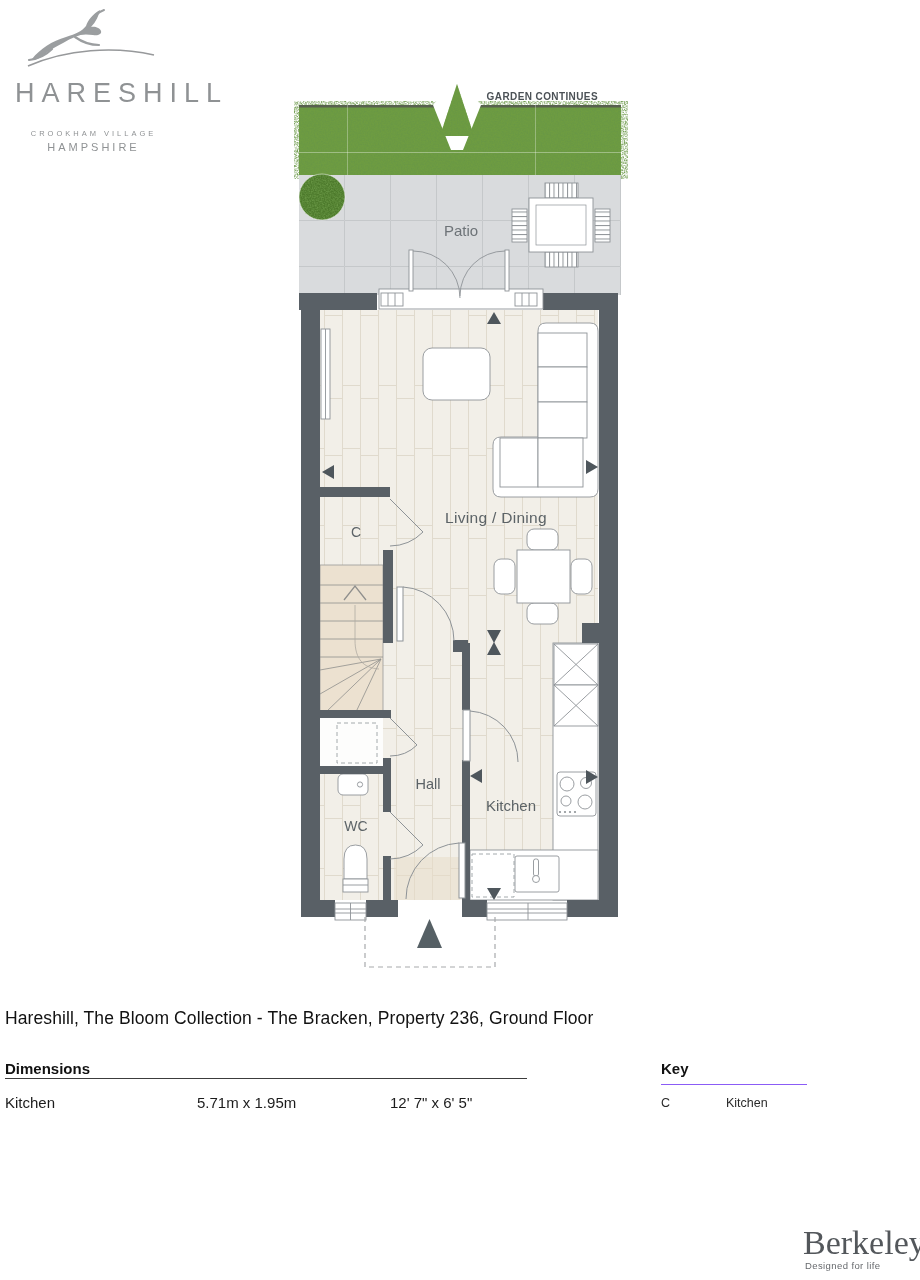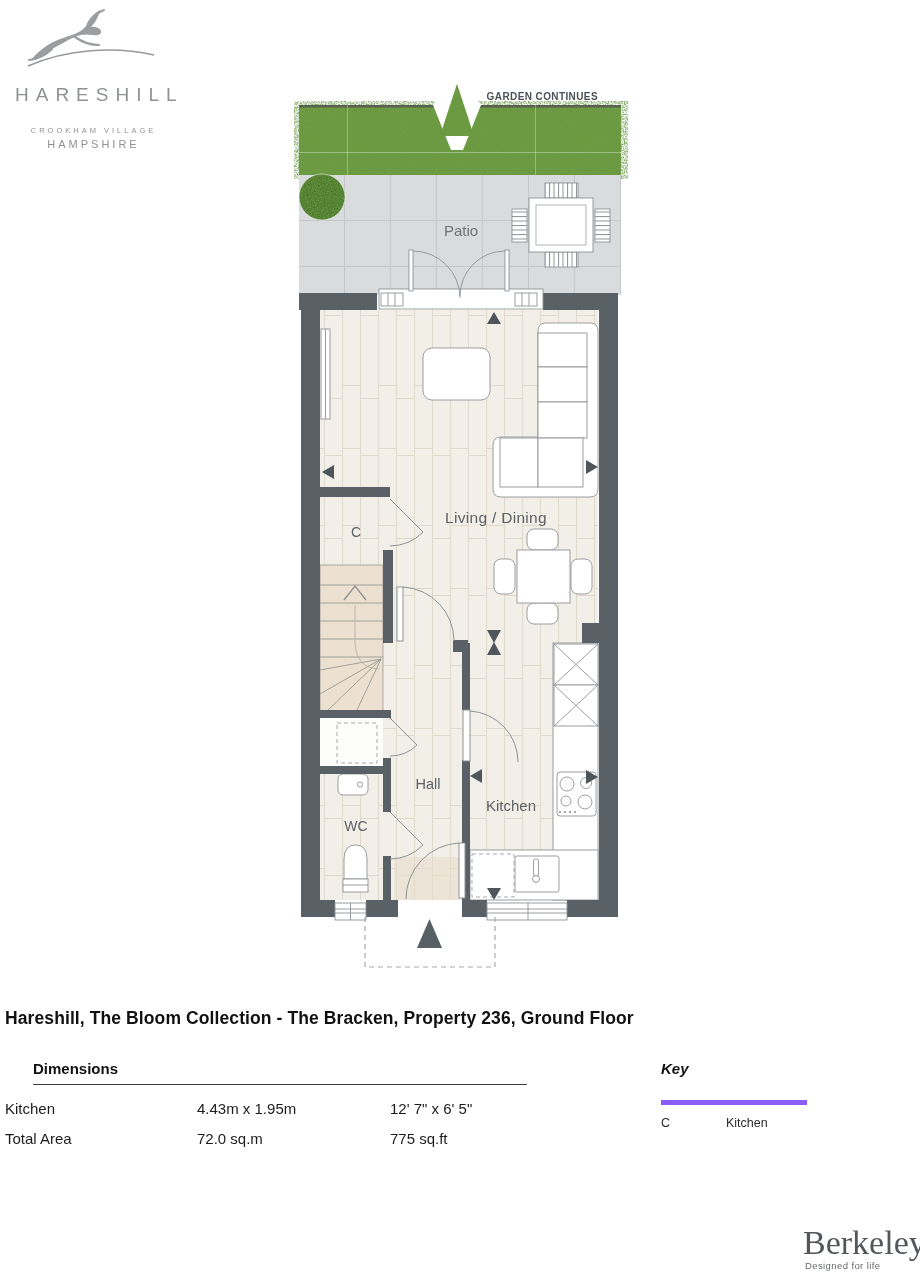--- a/index.html
+++ b/index.html
@@ -8,7 +8,7 @@
   
   .brand { position:absolute; left:8px; top:2px; width:168px; text-align:center; color:#8f9294; }
   .brand .mark { display:block; margin:0 auto; }
-  .brand .name { font-size:19px; letter-spacing:7px; font-weight:400; color:#8f9294; margin-top:16px; padding-left:7px; }
+  .brand .name { font-size:27px; letter-spacing:7px; font-weight:400; color:#8f9294; margin-top:10px; padding-left:7px; }
   .brand .loc { font-size:7.5px; letter-spacing:3px; color:#8f9294; margin-top:20px; padding-left:3px; }
   .brand .loc2 { font-size:11px; letter-spacing:3px; color:#8f9294; margin-top:3px; padding-left:3px; }
 

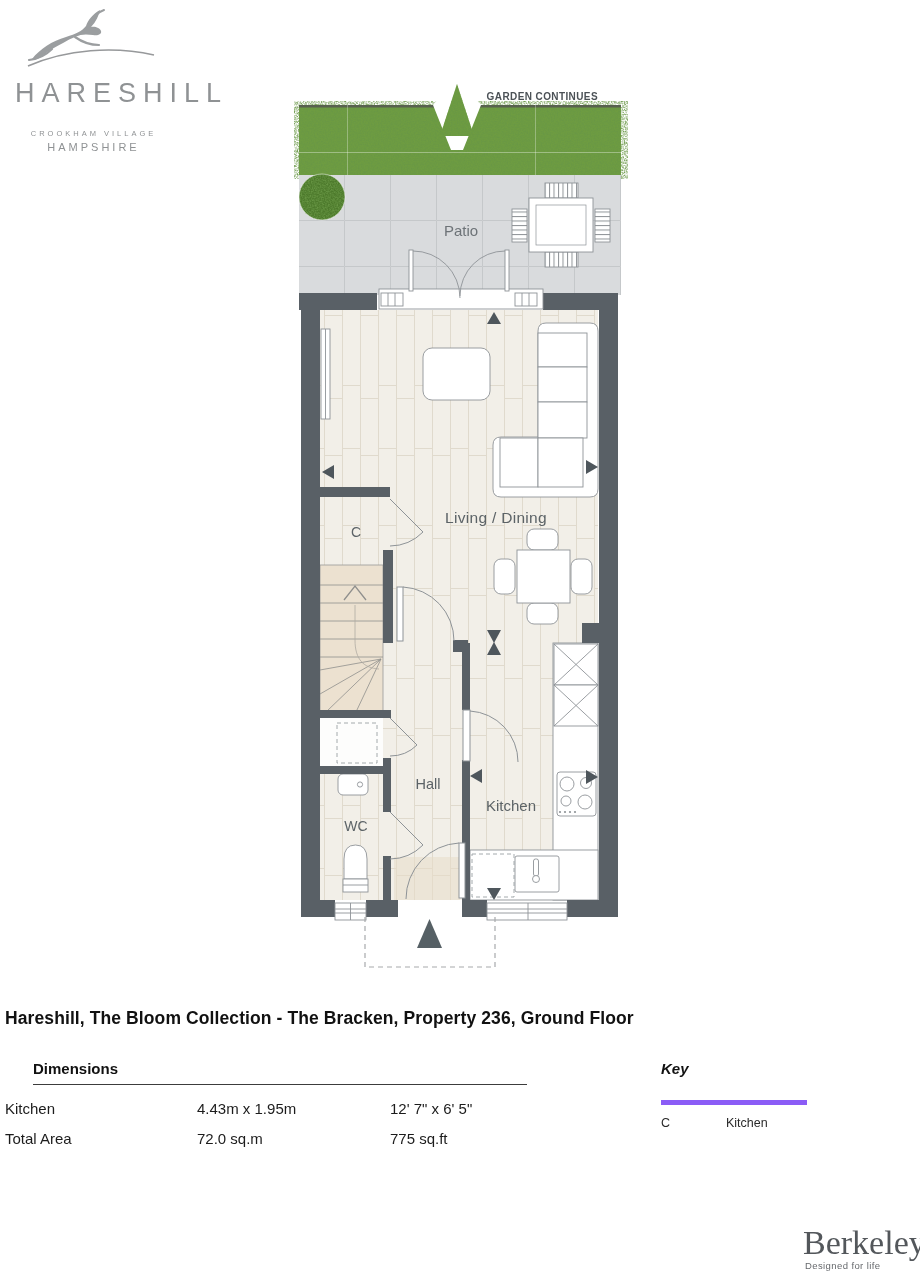--- a/index.html
+++ b/index.html
@@ -14,7 +14,7 @@
 
   .plan { position:absolute; left:294px; top:78px; }
 
-  .page-title { position:absolute; left:5px; top:1008px; font-size:17.5px; font-weight:bold; color:#111; letter-spacing:0.1px; }
+  .page-title { position:absolute; left:5px; top:1008px; font-size:17.5px; font-weight:normal; color:#111; letter-spacing:0.1px; }
 
   .dims { position:absolute; left:5px; top:1060px; width:522px; }
   .dims h3 { font-size:15px; font-weight:bold; color:#111; padding-bottom:7px; border-bottom:1px solid #3c3c3c;margin-left:28px; }

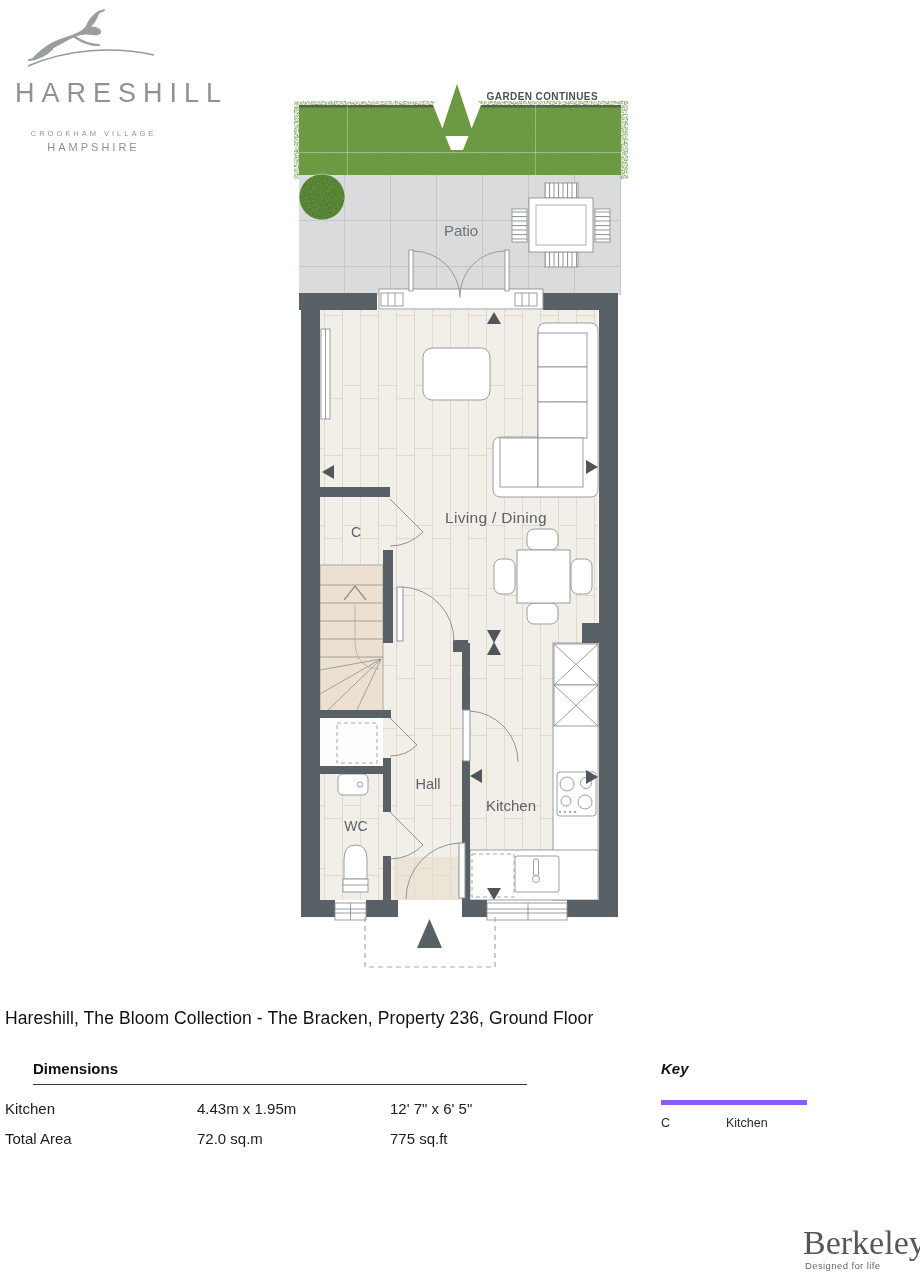--- a/index.html
+++ b/index.html
@@ -17,7 +17,7 @@
   .page-title { position:absolute; left:5px; top:1008px; font-size:17.5px; font-weight:normal; color:#111; letter-spacing:0.1px; }
 
   .dims { position:absolute; left:5px; top:1060px; width:522px; }
-  .dims h3 { font-size:15px; font-weight:bold; color:#111; padding-bottom:7px; border-bottom:1px solid #3c3c3c;margin-left:28px; }
+  .dims h3 { font-size:15px; font-weight:bold; color:#111; padding-bottom:1px; border-bottom:1px solid #3c3c3c; }
   .dims .rows { margin-top:8px; }
   .dims .row { display:grid; grid-template-columns:192px 193px auto; height:30px; align-items:center; font-size:15px; color:#1c1c1c; }
 

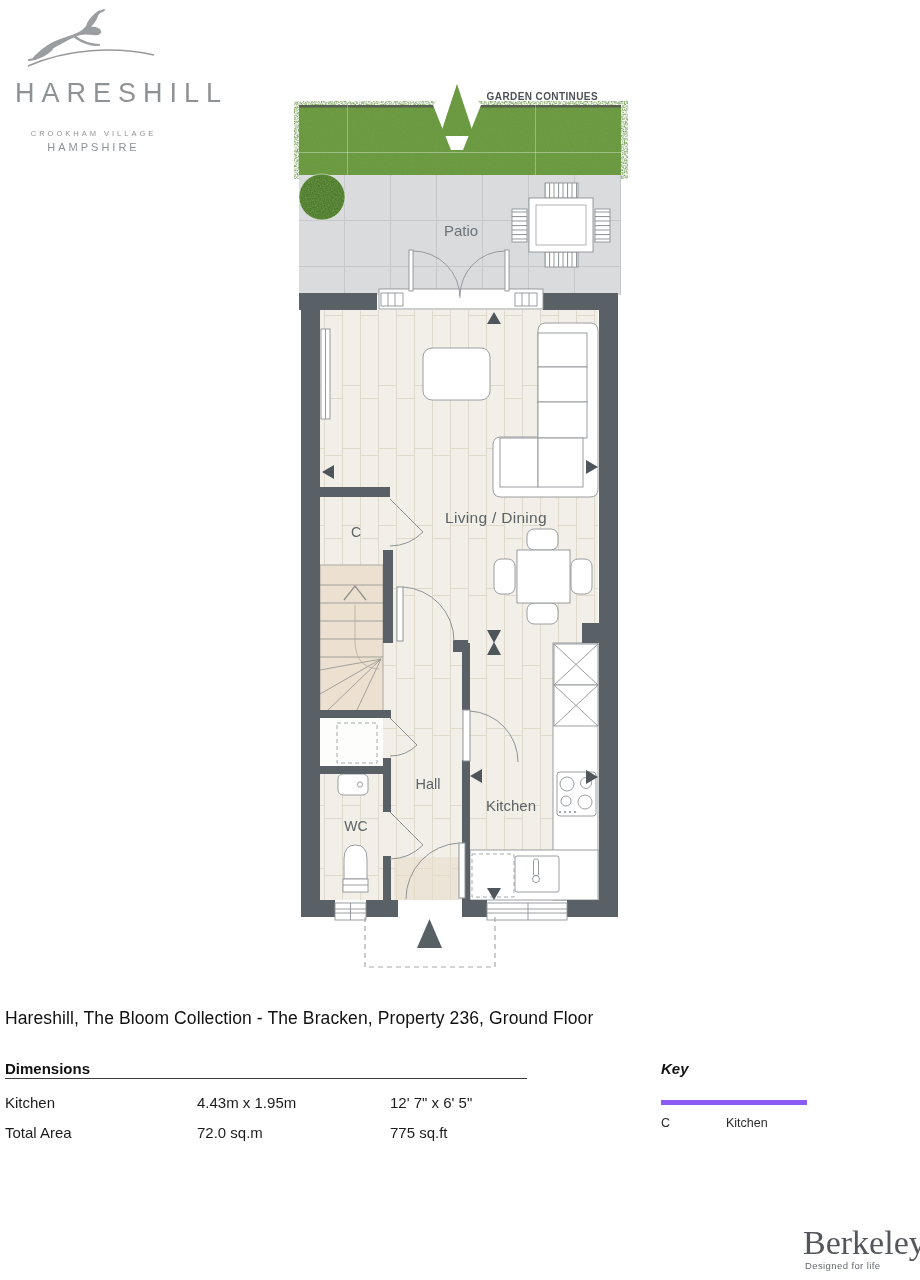--- a/index.html
+++ b/index.html
@@ -22,7 +22,7 @@
   .dims .row { display:grid; grid-template-columns:192px 193px auto; height:30px; align-items:center; font-size:15px; color:#1c1c1c; }
 
   .key { position:absolute; left:661px; top:1060px; width:146px; }
-  .key h3 { font-size:15px; font-weight:bold; color:#111; padding-bottom:23px; border-bottom:5px solid #8b5cf6;font-style:italic; }
+  .key h3 { font-size:15px; font-weight:bold; color:#111; padding-bottom:7px; border-bottom:1px solid #8b5cf6; }
   .key .row { margin-top:8px; display:grid; grid-template-columns:65px auto; font-size:12.5px; color:#2a2a2a; height:20px; align-items:center; }
 
   .berkeley { position:absolute; left:803px; top:1226px; }

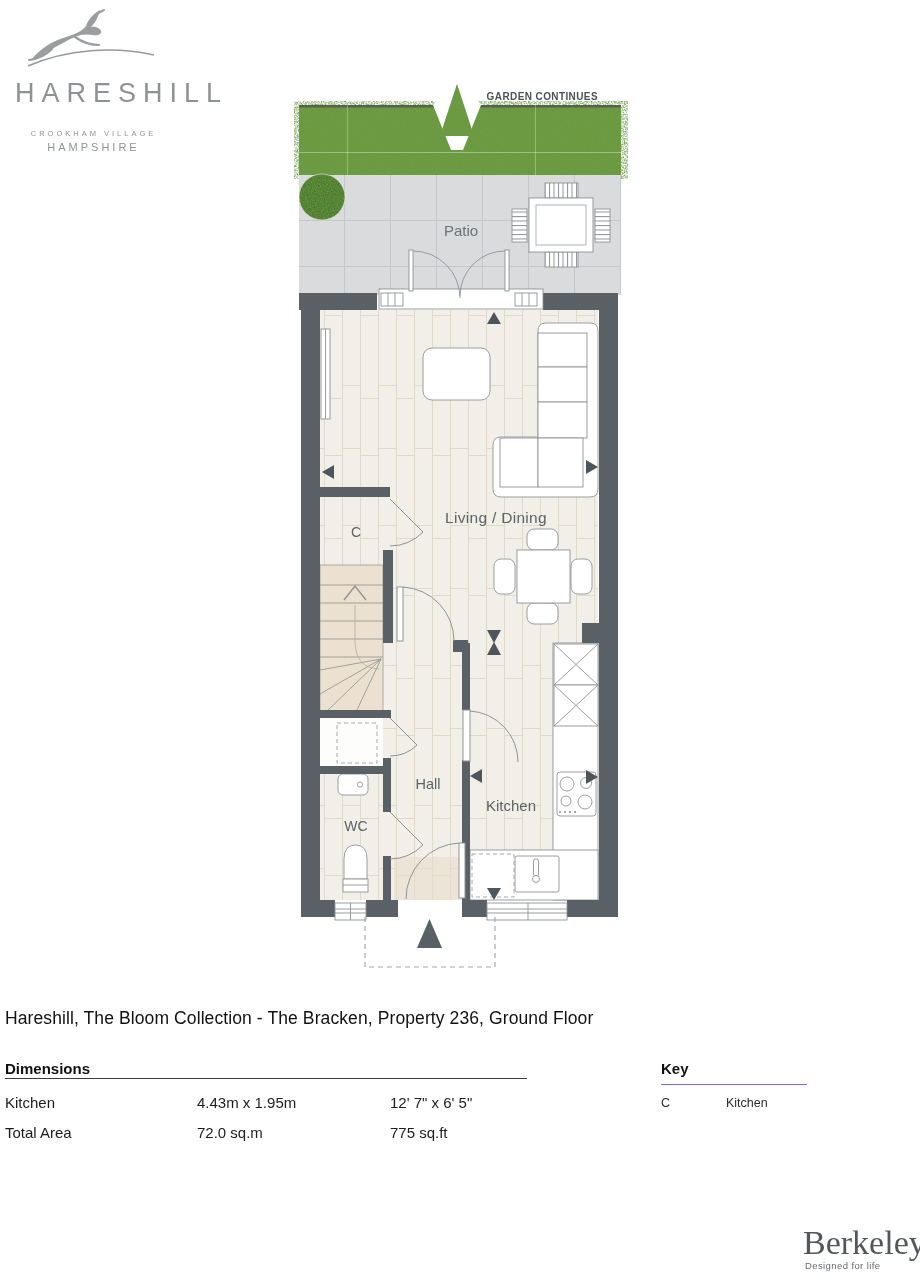--- a/index.html
+++ b/index.html
@@ -321,7 +321,7 @@
   <div class="rows">
     <div class="row">
       <span>Kitchen</span>
-      <span>4.43m x 1.95m</span>
+      <span>5.71m x 1.95m</span>
       <span>12' 7" x 6' 5"</span>
     </div>
     <div class="row">

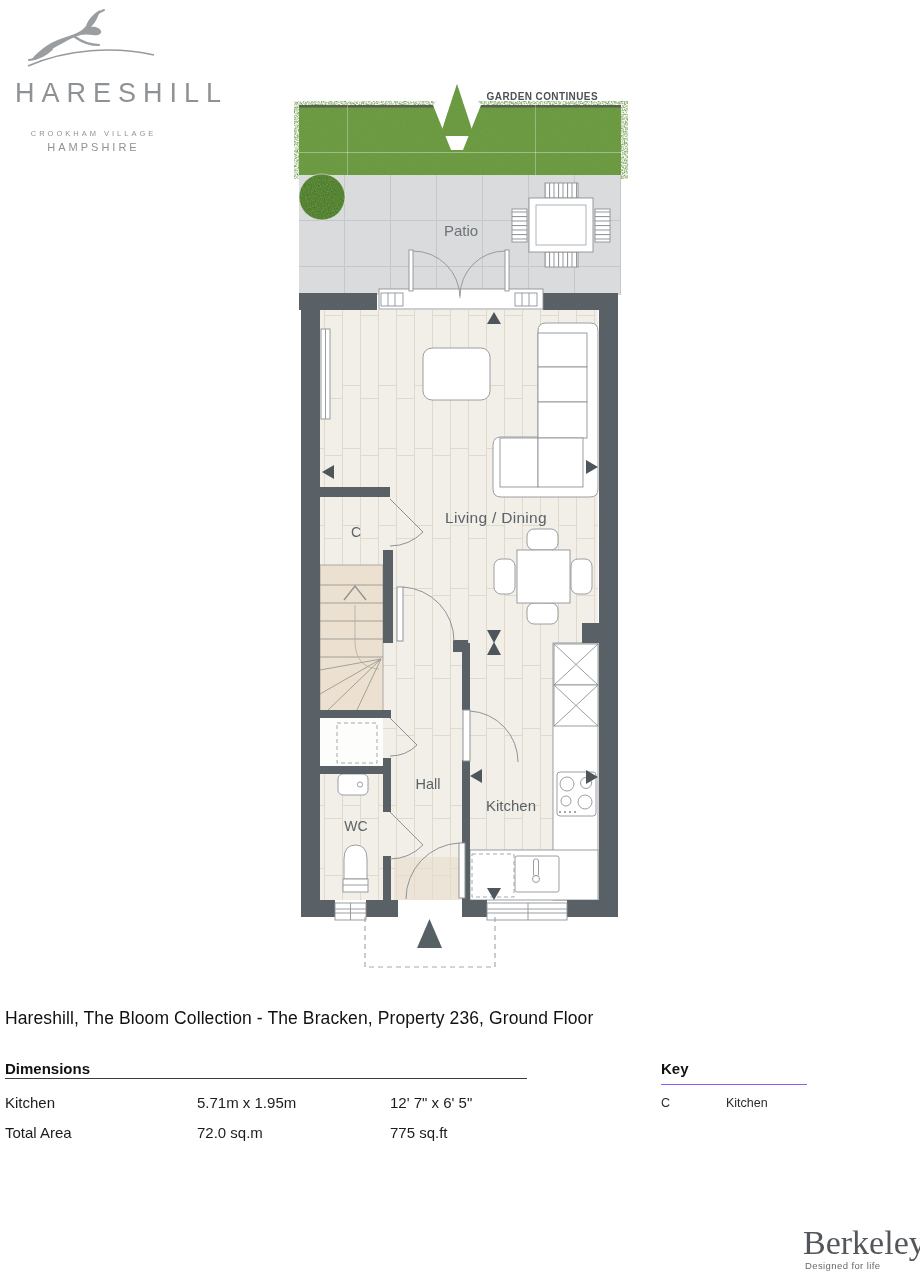--- a/index.html
+++ b/index.html
@@ -324,11 +324,6 @@
       <span>5.71m x 1.95m</span>
       <span>12' 7" x 6' 5"</span>
     </div>
-    <div class="row">
-      <span>Total Area</span>
-      <span>72.0 sq.m</span>
-      <span>775 sq.ft</span>
-    </div>
   </div>
 </div>
 

